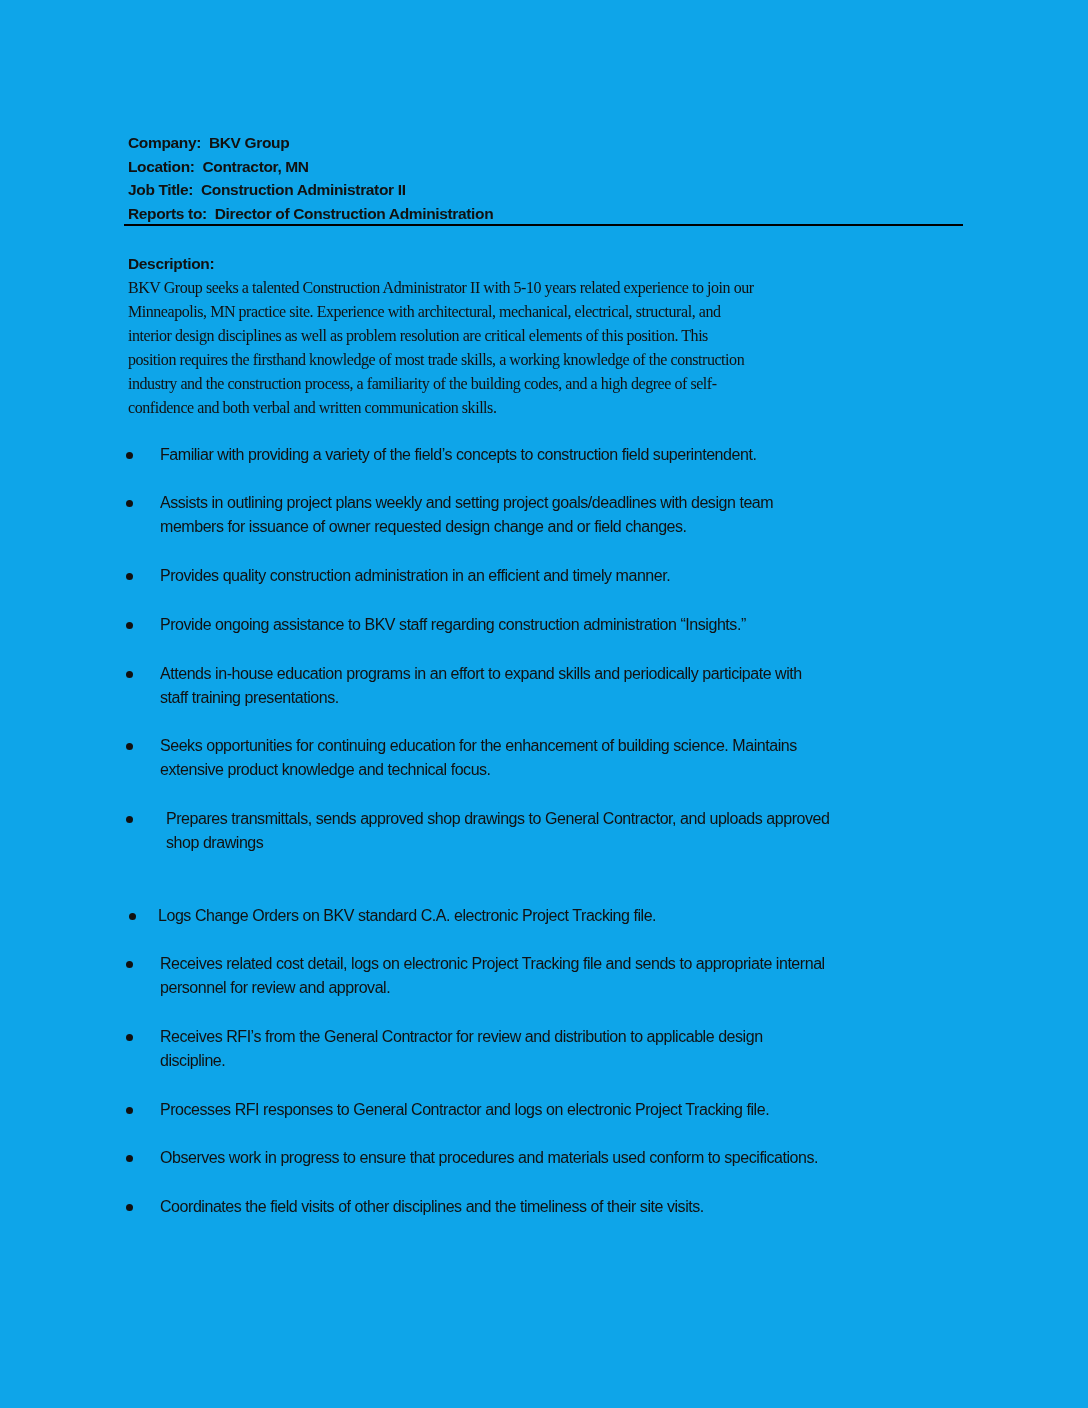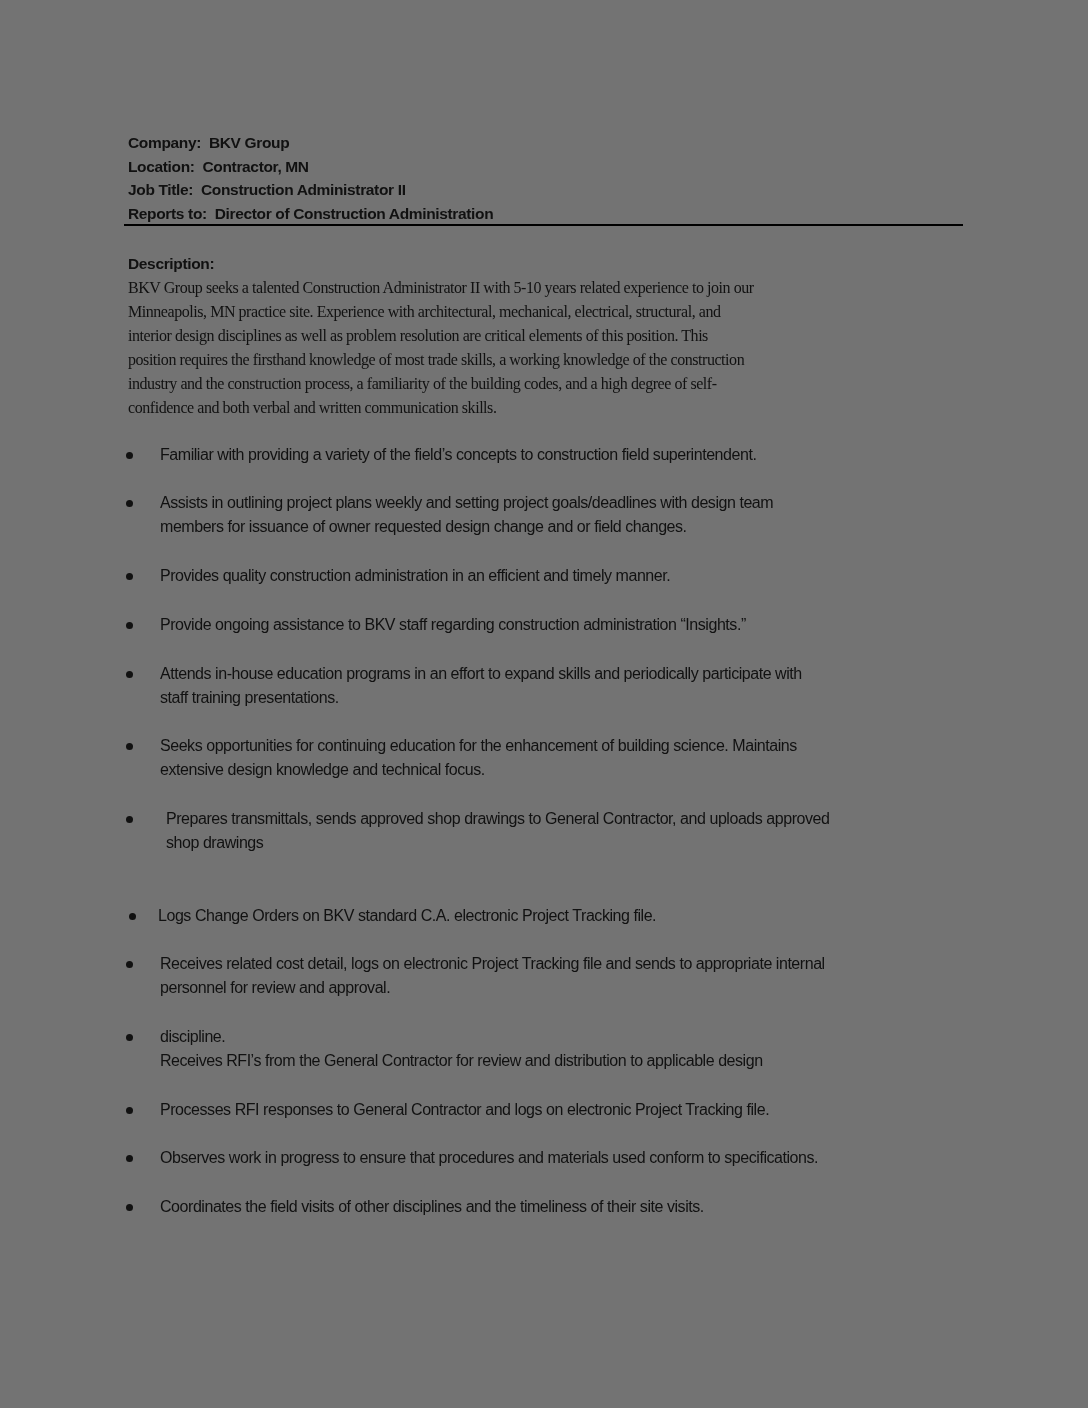--- a/index.html
+++ b/index.html
@@ -20,7 +20,7 @@
       left: 0; top: 0;
       width: 1088px;
       height: 1408px;
-      background: #737373;
+      background: #0ea5e9;
     }
     .header {
       position: absolute;

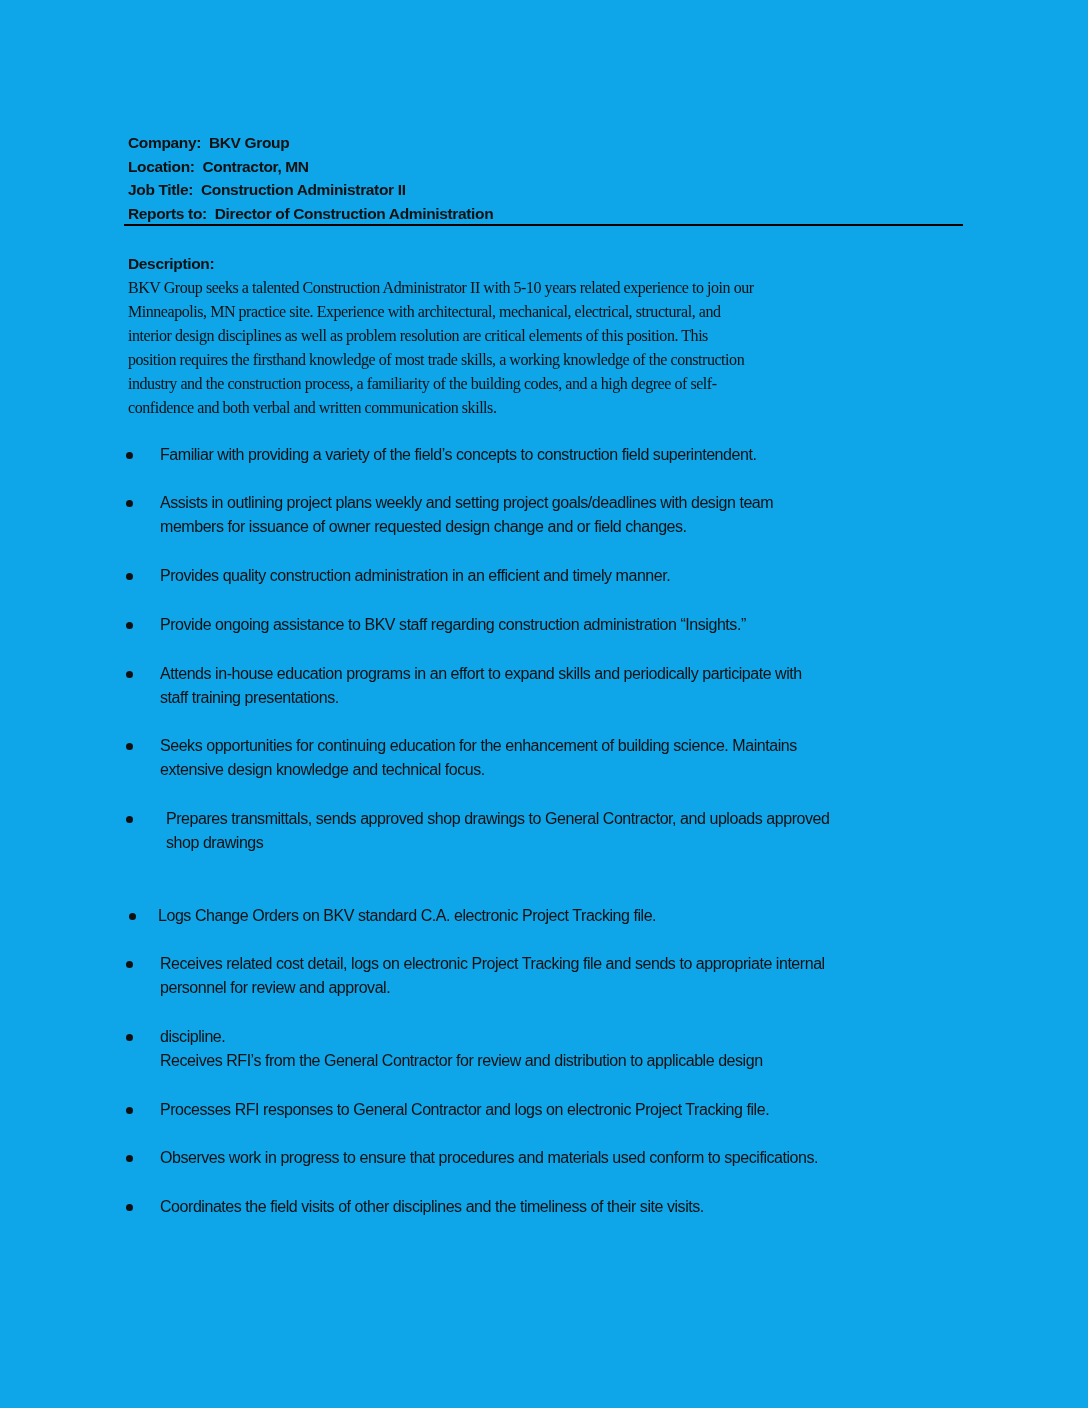--- a/index.html
+++ b/index.html
@@ -172,7 +172,7 @@
       <div class="bullet-dot"></div>
       <div class="bullet-text">
         <span>Seeks opportunities for continuing education for the enhancement of building science. Maintains</span>
-        <span>extensive design knowledge and technical focus.</span>
+        <span>extensive product knowledge and technical focus.</span>
       </div>
     </div>
 

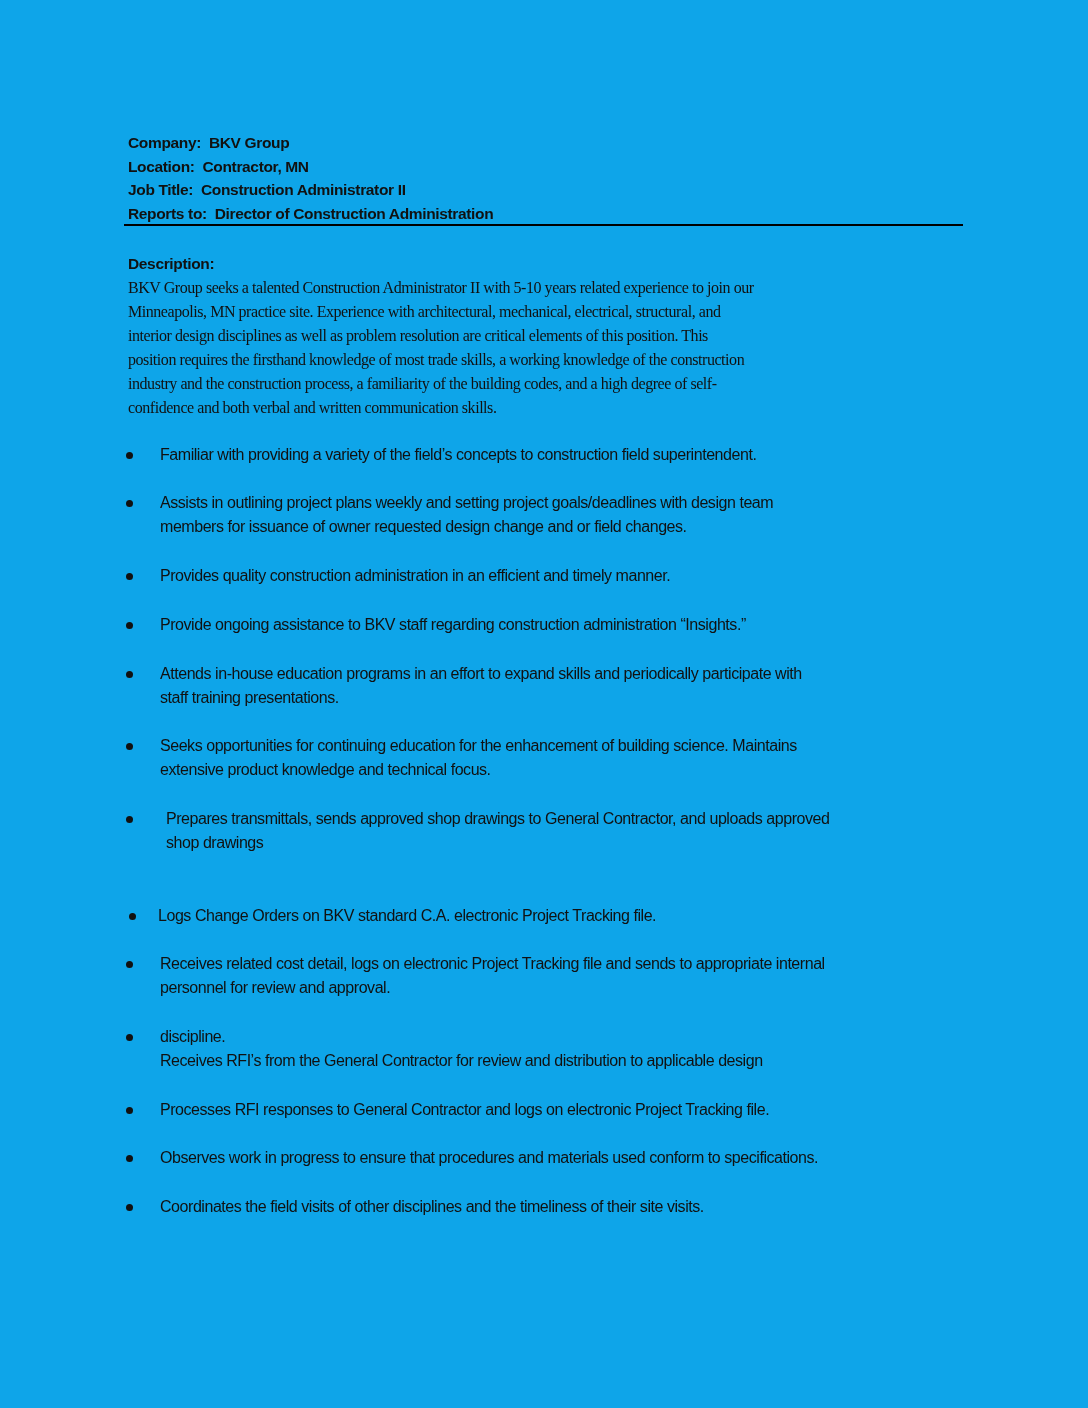--- a/index.html
+++ b/index.html
@@ -202,8 +202,8 @@
     <div class="bullet" style="top:1025px;">
       <div class="bullet-dot"></div>
       <div class="bullet-text">
+        <span>Receives RFI’s from the General Contractor for review and distribution to applicable design</span>
         <span>discipline.</span>
-        <span>Receives RFI’s from the General Contractor for review and distribution to applicable design</span>
       </div>
     </div>
 

